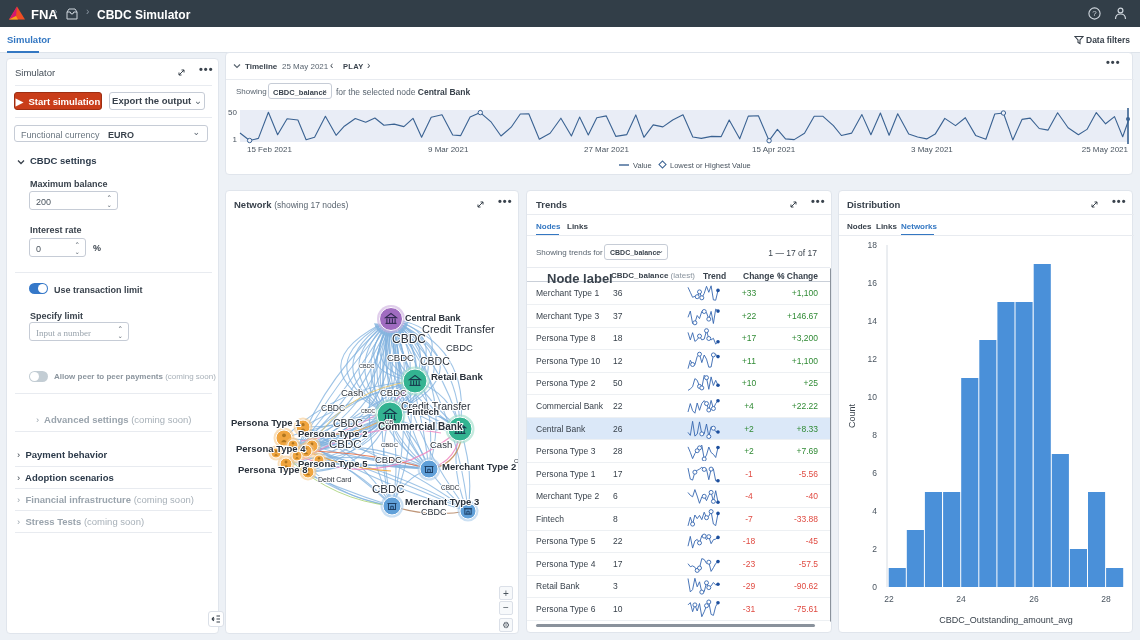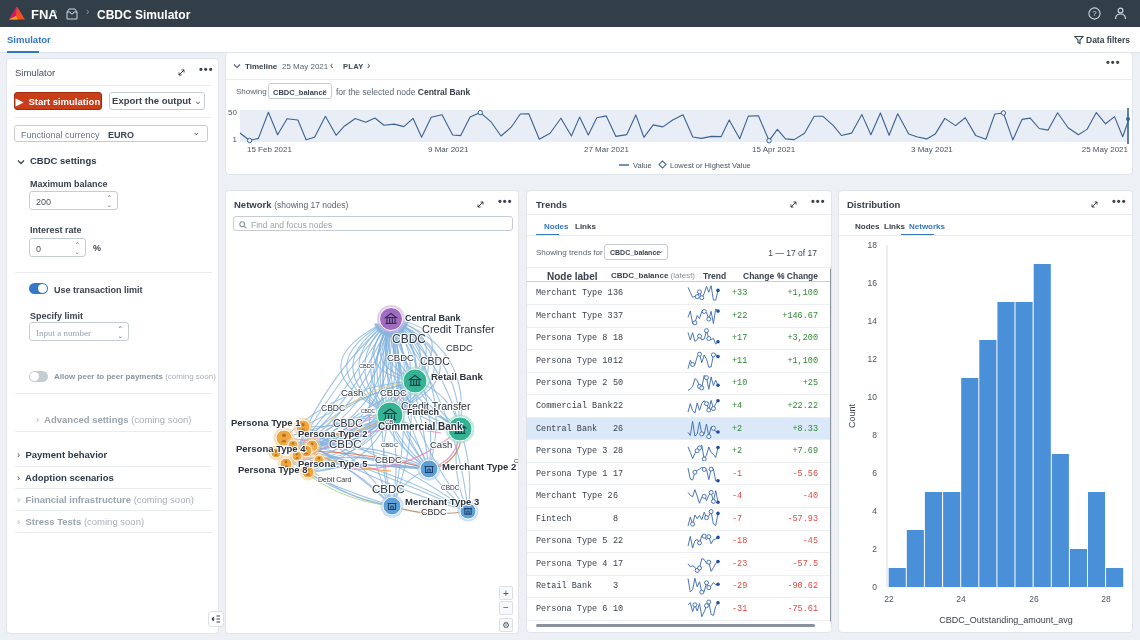--- a/index.html
+++ b/index.html
@@ -175,13 +175,6 @@
     <path d="M2.2,7.8 L7.8,2.2 M7.8,2.2 H5 M7.8,2.2 V5 M2.2,7.8 H5 M2.2,7.8 V5"></path>
   </svg>
   <span class="dots" style="left:272px;top:4px;">•••</span>
-  <div class="inp" style="left:7px;top:25px;width:280px;height:15px;border-radius:3px;">
-    <svg width="8" height="8" style="position:absolute;left:5px;top:3.5px" viewBox="0 0 8 8" fill="none" stroke="#8a949e" stroke-width="1.1">
-      <circle cx="3.2" cy="3.2" r="2.4"></circle>
-        <path d="M5.2,5.2 L7.4,7.4"></path>
-      </svg>
-    <span style="position:absolute;left:17px;top:3px;color:#9aa4ad;font-size:8.5px;">Find and focus nodes</span>
-  </div>
   <svg width="292" height="395" viewBox="225 235 292 395" style="position:absolute;left:0;top:45px;">
     <path d="M390,318 Q489,367 389,414" fill="none" stroke="#7fb0de" stroke-width="1.1" stroke-opacity="0.75"></path>
 <path d="M390,318 Q477,367 389,414" fill="none" stroke="#7fb0de" stroke-width="1.1" stroke-opacity="0.75"></path>

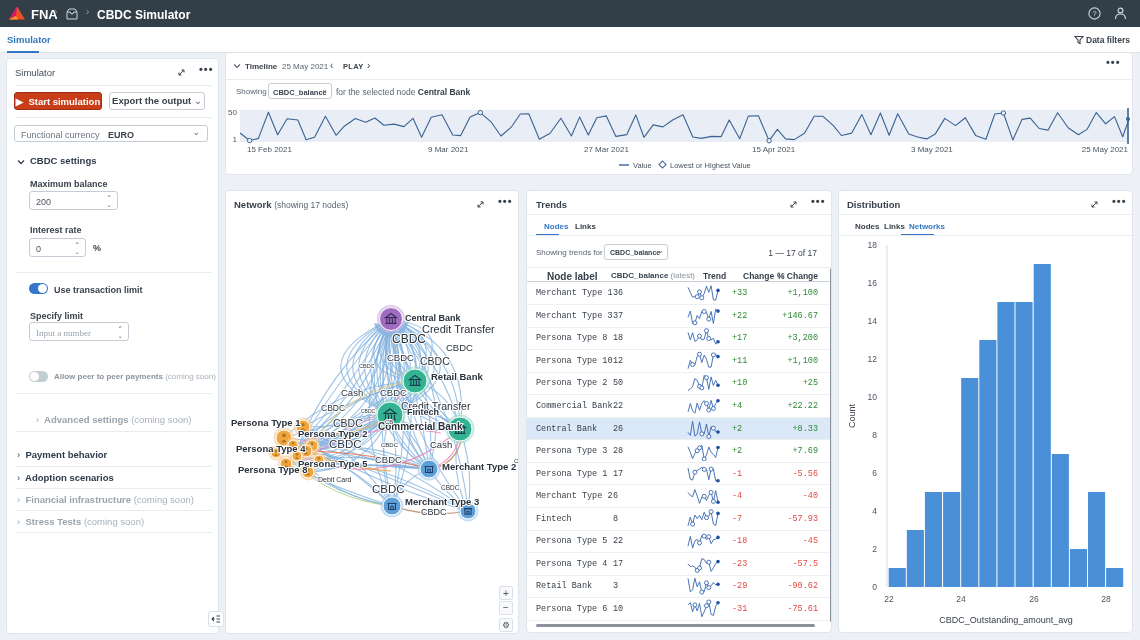--- a/index.html
+++ b/index.html
@@ -13,7 +13,7 @@
 .sec { position:absolute; font-size:9.5px; font-weight:bold; color:#2c3a4a; white-space:nowrap; }
 .secg { position:absolute; font-size:9.5px; font-weight:bold; color:#9aa4ad; white-space:nowrap; }
 .chev { color:#5a6570; font-weight:normal; display:inline-block; }
-.tabs { font-size:8px; font-weight:bold; color:#39424c;margin-left:8px; }
+.tabs { font-size:8px; font-weight:bold; color:#39424c; }
 .trow { display:flex; align-items:center; height:22.55px; border-bottom:1px solid #edf0f3; }
 .tc1 { width:86px; padding-left:9px; font-size:8.5px; color:#39424c; white-space:nowrap; }
 .tc2 { width:63px; font-size:8.5px; color:#39424c; }

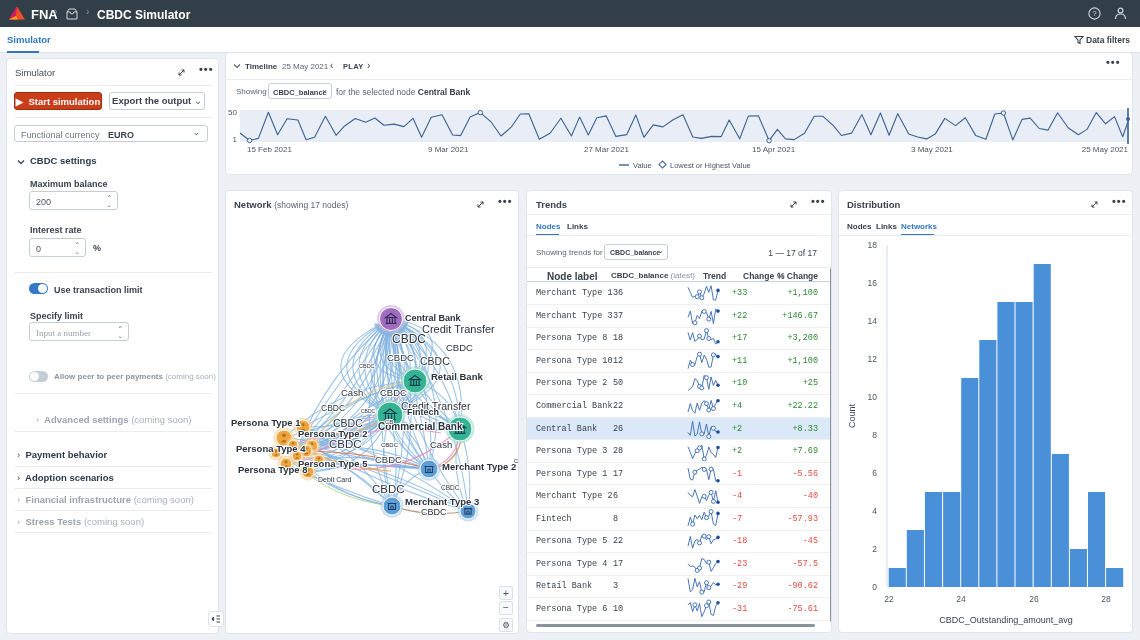--- a/index.html
+++ b/index.html
@@ -475,7 +475,7 @@
   </div>
   <span style="position:absolute;right:14px;top:57px;font-size:8.5px;color:#39424c;">1 — 17 of 17</span>
   <div style="position:absolute;left:0;top:76px;width:303px;height:15px;border-top:1px solid #e8ebf0;border-bottom:1px solid #c9cfd8;">
-    <span class="lbl" style="position:absolute;left:9px;top:3px;font-size:10px;padding-left:11px;">Node label</span>
+    <span class="lbl" style="position:absolute;left:9px;top:3px;font-size:13px;padding-left:11px;">Node label</span>
     <span class="lbl" style="position:absolute;left:84px;top:3px;font-size:8px;white-space:nowrap;">CBDC_balance <span style="font-weight:normal;color:#8a949e;">(latest)</span></span>
     <span class="lbl" style="position:absolute;left:176px;top:3px;font-size:8.5px;">Trend</span>
     <span class="lbl" style="position:absolute;left:216px;top:3px;font-size:8.5px;white-space:nowrap;">Change <svg width="8" height="9" viewBox="0 0 8 9" style="vertical-align:-1px">

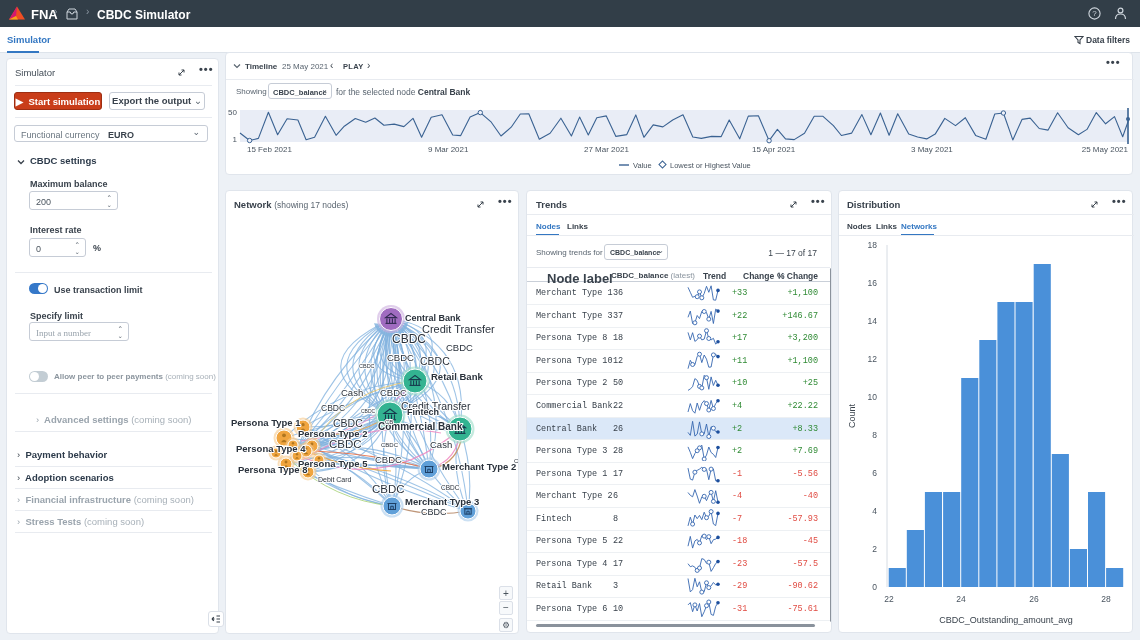--- a/index.html
+++ b/index.html
@@ -484,7 +484,7 @@
         </svg></span>
     <span class="lbl" style="position:absolute;right:12px;top:3px;font-size:8.5px;">% Change</span>
   </div>
-  <div style="position:absolute;left:0;top:91.5px;width:303px;font-family:Liberation Mono, monospace;">
+  <div style="position:absolute;left:0;top:91.5px;width:303px;">
     <div class="trow" style="">
 <div class="tc1">Merchant Type 1</div>
         <div class="tc2">36</div>

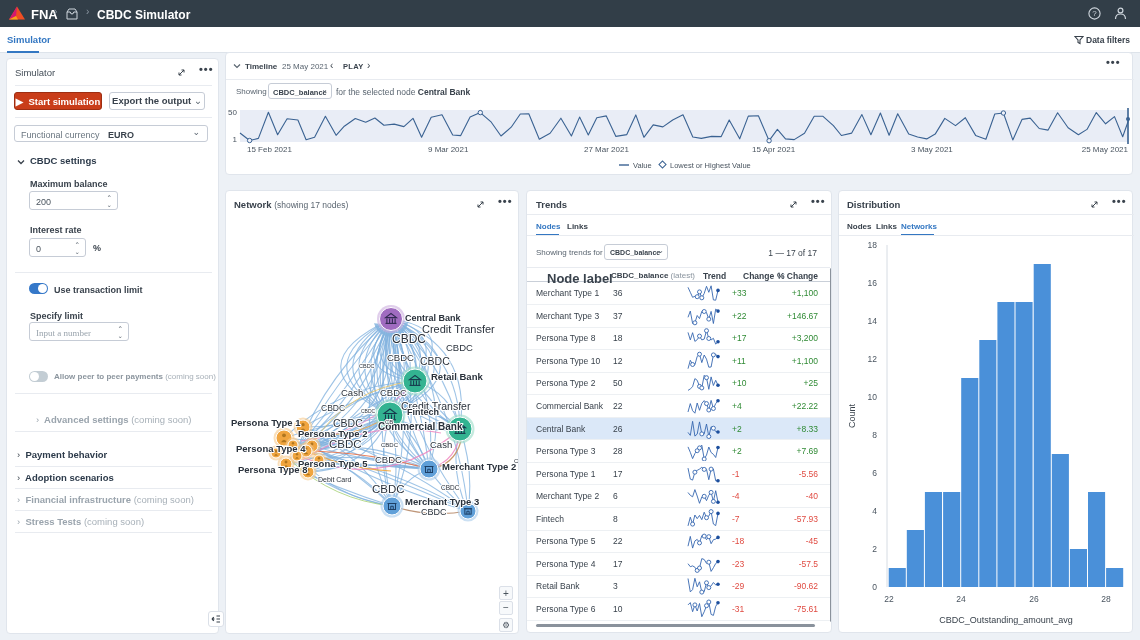--- a/index.html
+++ b/index.html
@@ -18,7 +18,7 @@
 .tc1 { width:86px; padding-left:9px; font-size:8.5px; color:#39424c; white-space:nowrap; }
 .tc2 { width:63px; font-size:8.5px; color:#39424c; }
 .tc3 { width:56px; display:flex; justify-content:center; }
-.tc4 { width:34px; text-align:left; font-size:8.5px; }
+.tc4 { width:34px; text-align:center; font-size:8.5px; }
 .tc5 { flex:1; text-align:right; font-size:8.5px; padding-right:12px; }
 </style></head>
 <body>

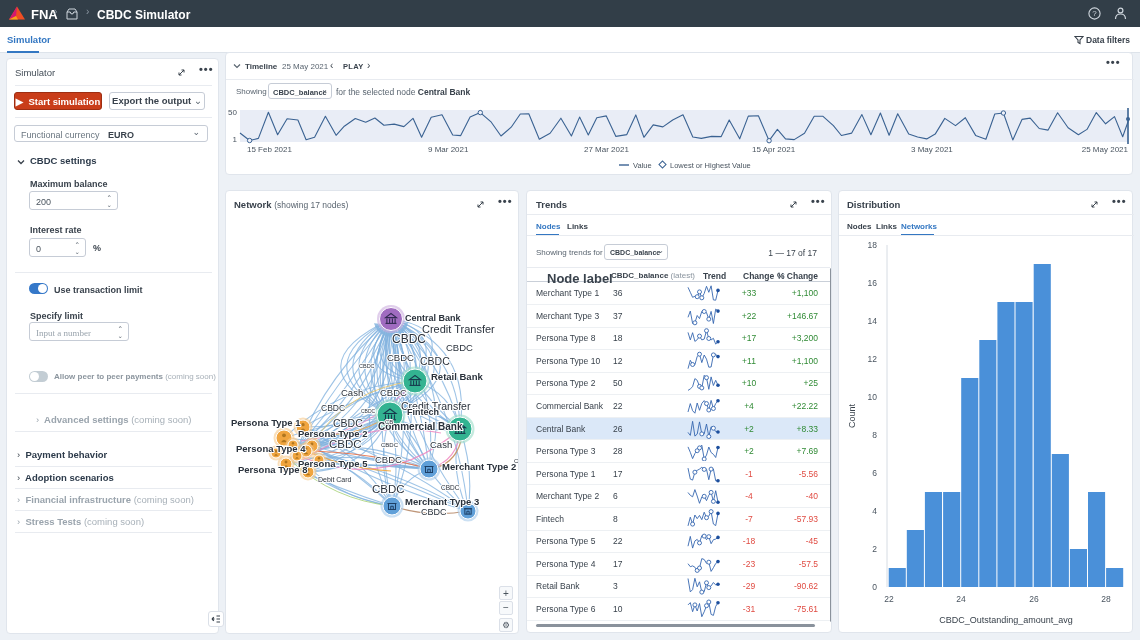--- a/index.html
+++ b/index.html
@@ -648,7 +648,7 @@
           </svg>
         </div>
 <div class="tc4" style="color:#e04b42">-7</div>
-        <div class="tc5" style="color:#e04b42">-57.93</div>
+        <div class="tc5" style="color:#e04b42">-33.88</div>
       </div>
 <div class="trow" style="">
 <div class="tc1">Persona Type 5</div>

